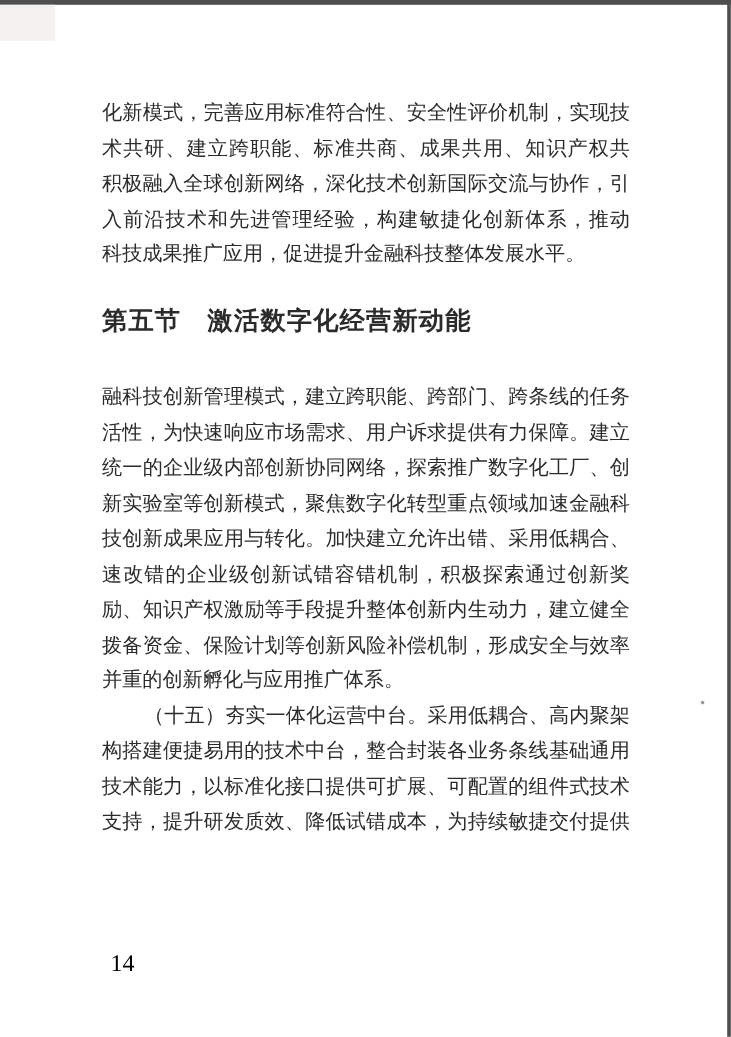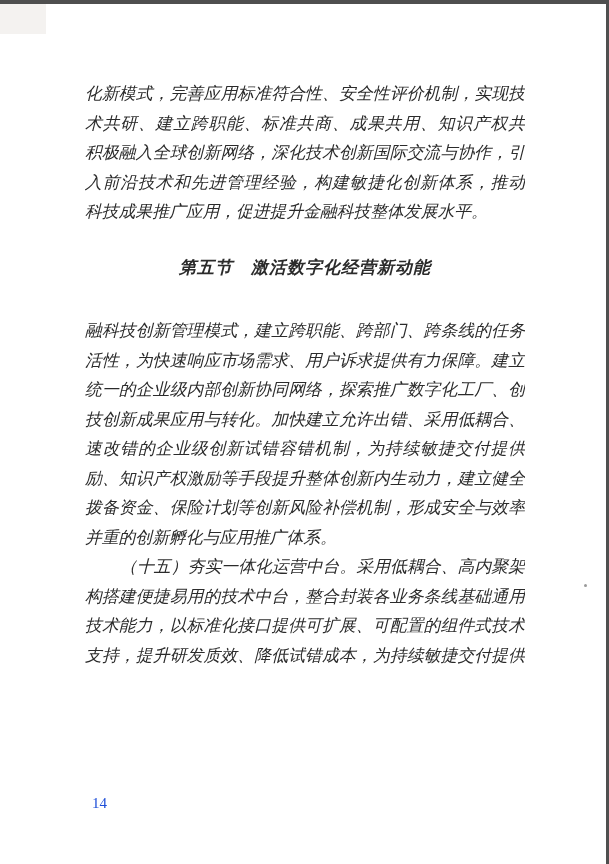--- a/index.html
+++ b/index.html
@@ -41,7 +41,6 @@
     font-size: 16.8px;
     line-height: 29.5px;
     letter-spacing: 0;
-    font-style: italic;
   }
   .line {
     text-align: justify;

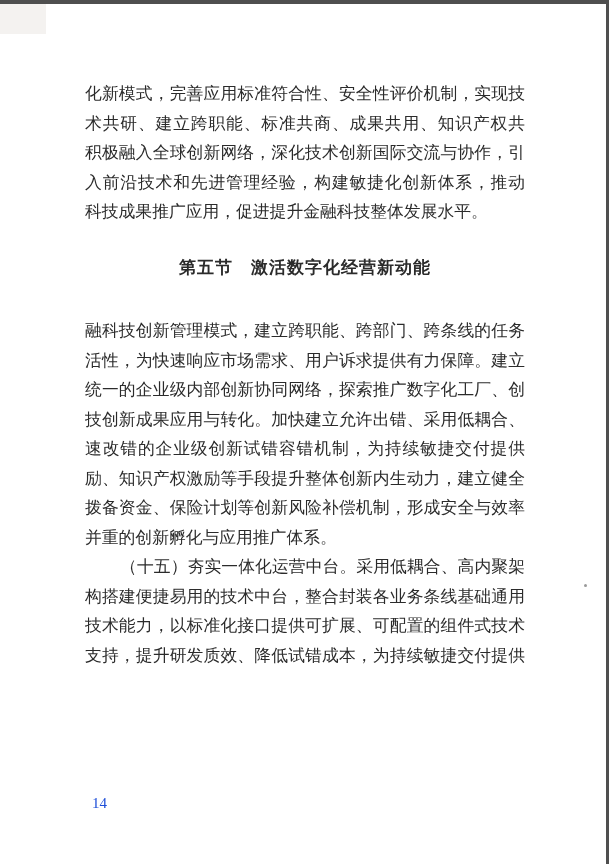--- a/index.html
+++ b/index.html
@@ -55,8 +55,8 @@
     text-indent: 35px;
   }
   .heading {
-    text-align: center;
-    font-size: 17px;
+    text-align: left;
+    font-size: 21px;
     font-weight: 600;
     letter-spacing: 1px;
     margin: 26px 0 34px 0;

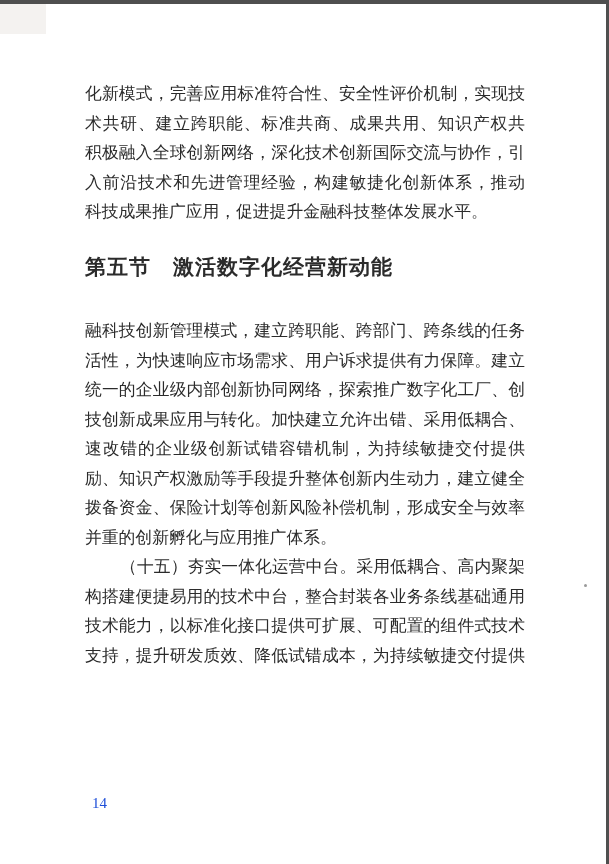--- a/index.html
+++ b/index.html
@@ -98,6 +98,7 @@
       <div class="line">融科技创新管理模式，建立跨职能、跨部门、跨条线的任务</div>
       <div class="line">活性，为快速响应市场需求、用户诉求提供有力保障。建立</div>
       <div class="line">统一的企业级内部创新协同网络，探索推广数字化工厂、创</div>
+      <div class="line">新实验室等创新模式，聚焦数字化转型重点领域加速金融科</div>
       <div class="line">技创新成果应用与转化。加快建立允许出错、采用低耦合、快</div>
       <div class="line">速改错的企业级创新试错容错机制，为持续敏捷交付提供</div>
       <div class="line">励、知识产权激励等手段提升整体创新内生动力，建立健全</div>

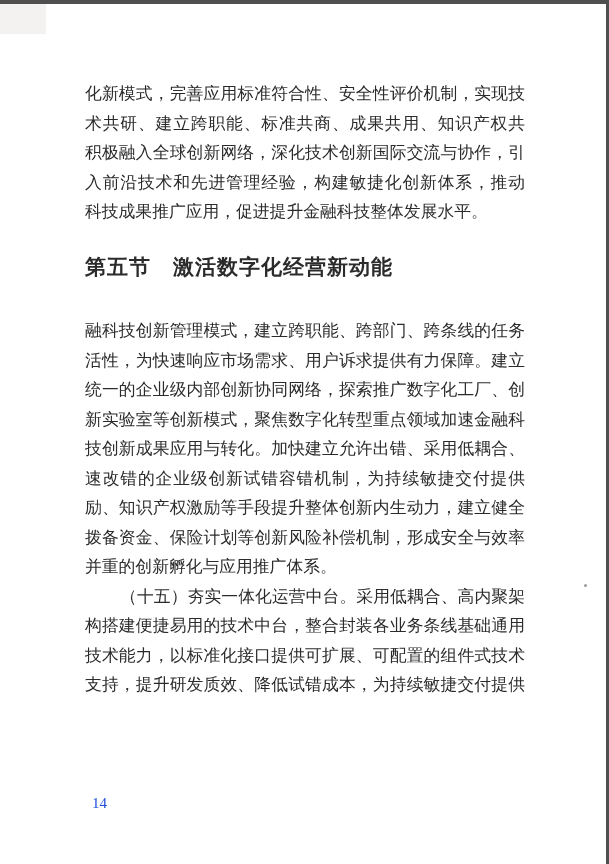--- a/index.html
+++ b/index.html
@@ -100,7 +100,7 @@
       <div class="line">统一的企业级内部创新协同网络，探索推广数字化工厂、创</div>
       <div class="line">新实验室等创新模式，聚焦数字化转型重点领域加速金融科</div>
       <div class="line">技创新成果应用与转化。加快建立允许出错、采用低耦合、快</div>
-      <div class="line">速改错的企业级创新试错容错机制，为持续敏捷交付提供</div>
+      <div class="line">速改错的企业级创新试错容错机制，积极探索通过创新奖</div>
       <div class="line">励、知识产权激励等手段提升整体创新内生动力，建立健全</div>
       <div class="line">拨备资金、保险计划等创新风险补偿机制，形成安全与效率</div>
       <div class="line last">并重的创新孵化与应用推广体系。</div>

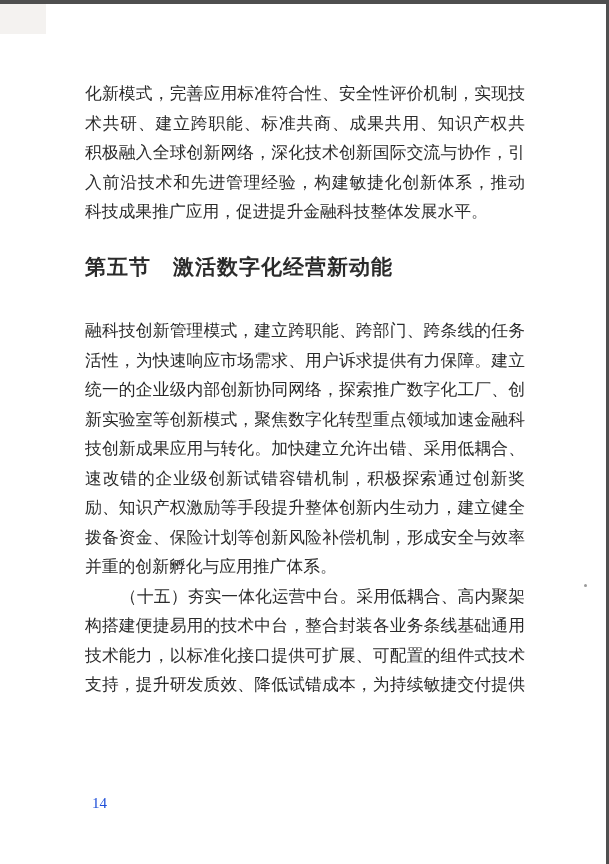--- a/index.html
+++ b/index.html
@@ -66,8 +66,8 @@
     position: absolute;
     left: 92px;
     top: 793px;
-    font-size: 15px;
-    color: #1d4ed8;
+    font-size: 20px;
+    color: #000000;
     line-height: 20px;
   }
   .speck {

